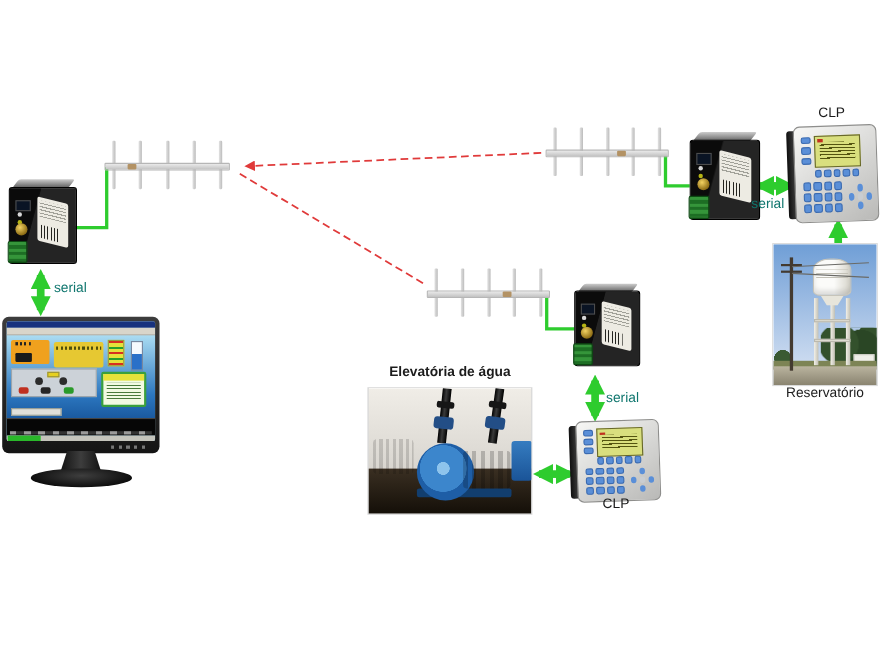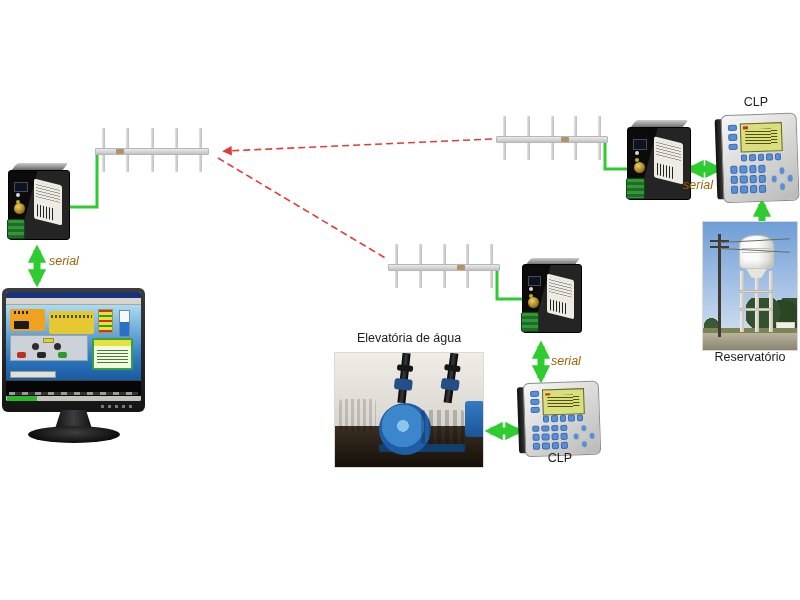--- a/index.html
+++ b/index.html
@@ -7,7 +7,7 @@
          font-family:"Liberation Sans",sans-serif;}
   .stage svg{position:absolute;left:0;top:0;z-index:1;}
   .node{position:absolute;z-index:2;}
-  .lbl{position:absolute;z-index:3;font-size:12.5px;color:#a16207;font-style:italic;}
+  .lbl{position:absolute;z-index:3;font-size:12.5px;color:#0f766e;}
   .cap{position:absolute;z-index:3;font-size:12.5px;color:#1c1c1c;text-align:center;}
 
   

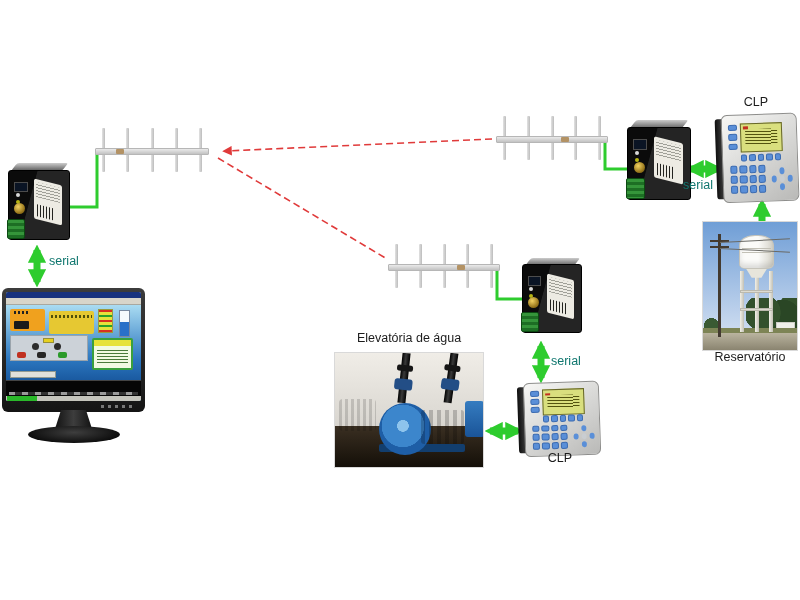--- a/index.html
+++ b/index.html
@@ -290,7 +290,7 @@
   </div>
   <div class="cap" style="left:536px;top:451px;width:48px;">CLP</div>
 
-  <div class="cap" style="left:338px;top:331px;width:142px;">Elevatória de água</div>
+  <div class="cap" style="left:338px;top:331px;width:142px;font-weight:bold;">Elevatória de água</div>
 
   <div class="node ph" style="left:335px;top:353px;width:148px;height:114px;">
     <i class="pw-wall"></i>

